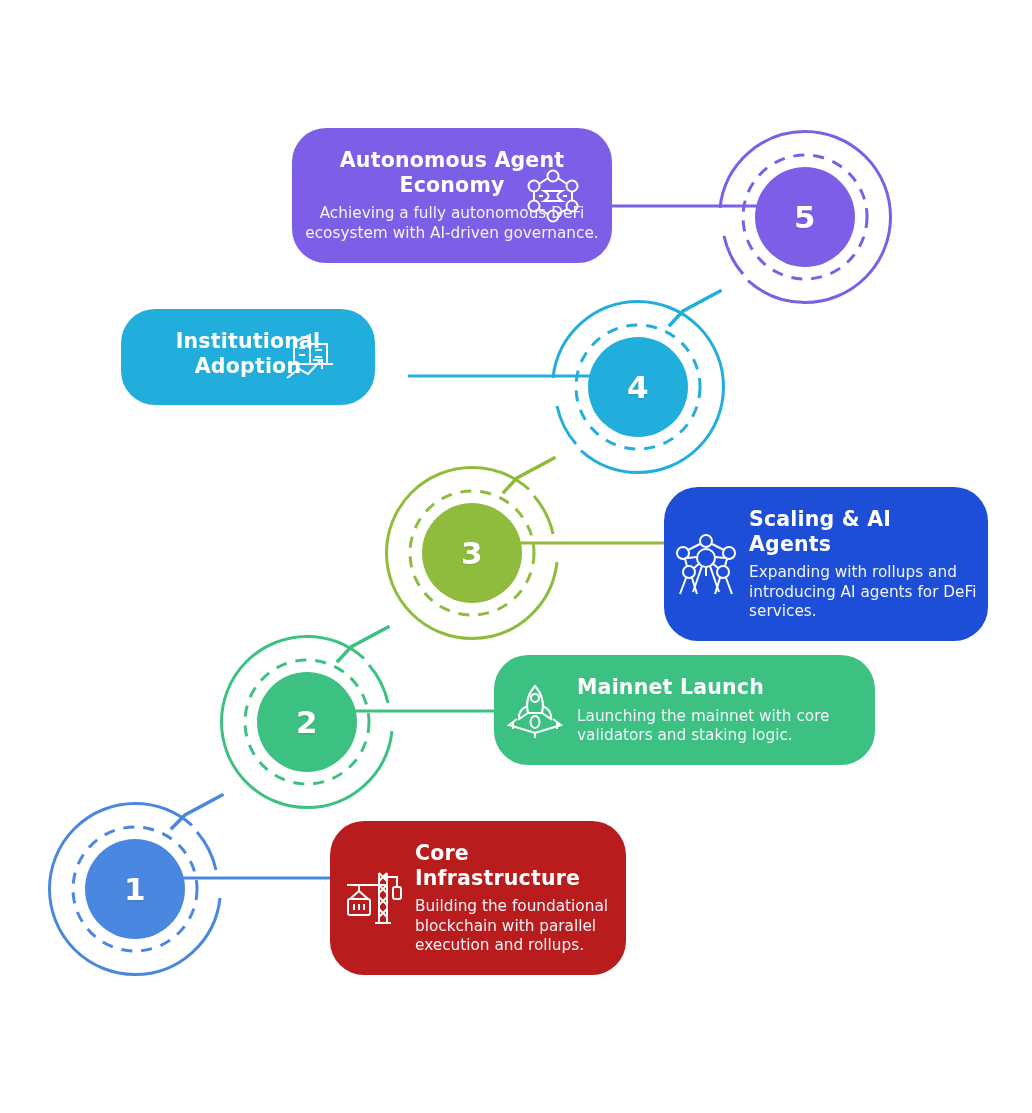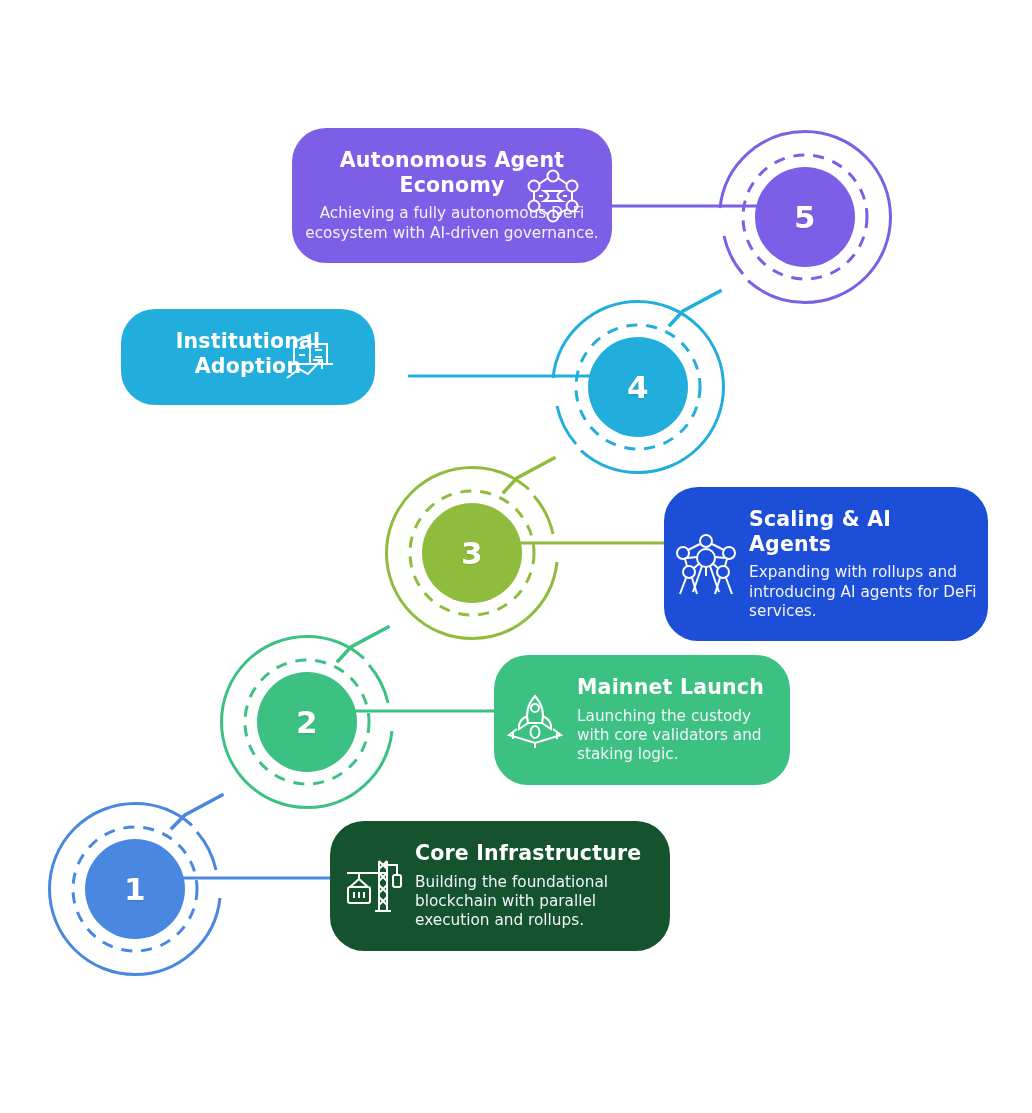--- a/index.html
+++ b/index.html
@@ -195,7 +195,7 @@
       <span class="num">2</span>
     </div>
   </div>
-  <div class="card ic-left" style="left:494px; top:655px; width:296px; background:#3CC183;">
+  <div class="card ic-left" style="left:494px; top:655px; width:381px; background:#3CC183;">
     <span class="ico">
       <svg width="60" height="60" viewBox="0 0 60 60" stroke="#ffffff" stroke-width="2" fill="none">
         <path d="M30 6 C38 15 39 25 37 33 L23 33 C21 25 22 15 30 6 Z"></path>

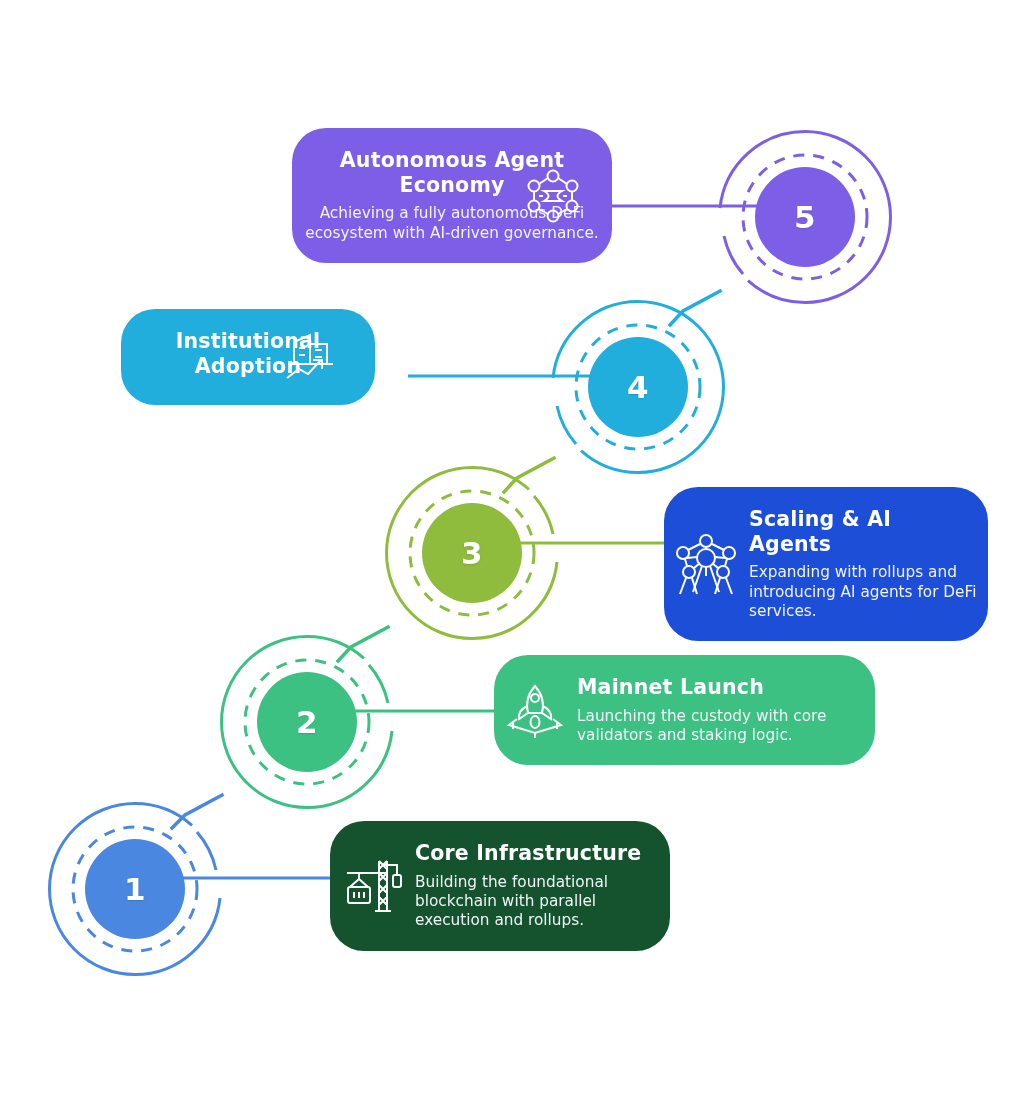--- a/index.html
+++ b/index.html
@@ -210,7 +210,7 @@
     </span>
     <div class="txt">
       <div class="title">Mainnet Launch</div>
-      <div class="desc">Launching the custody with core validators and staking logic.</div>
+      <div class="desc">Launching the mainnet with core validators and staking logic.</div>
     </div>
   </div>
 

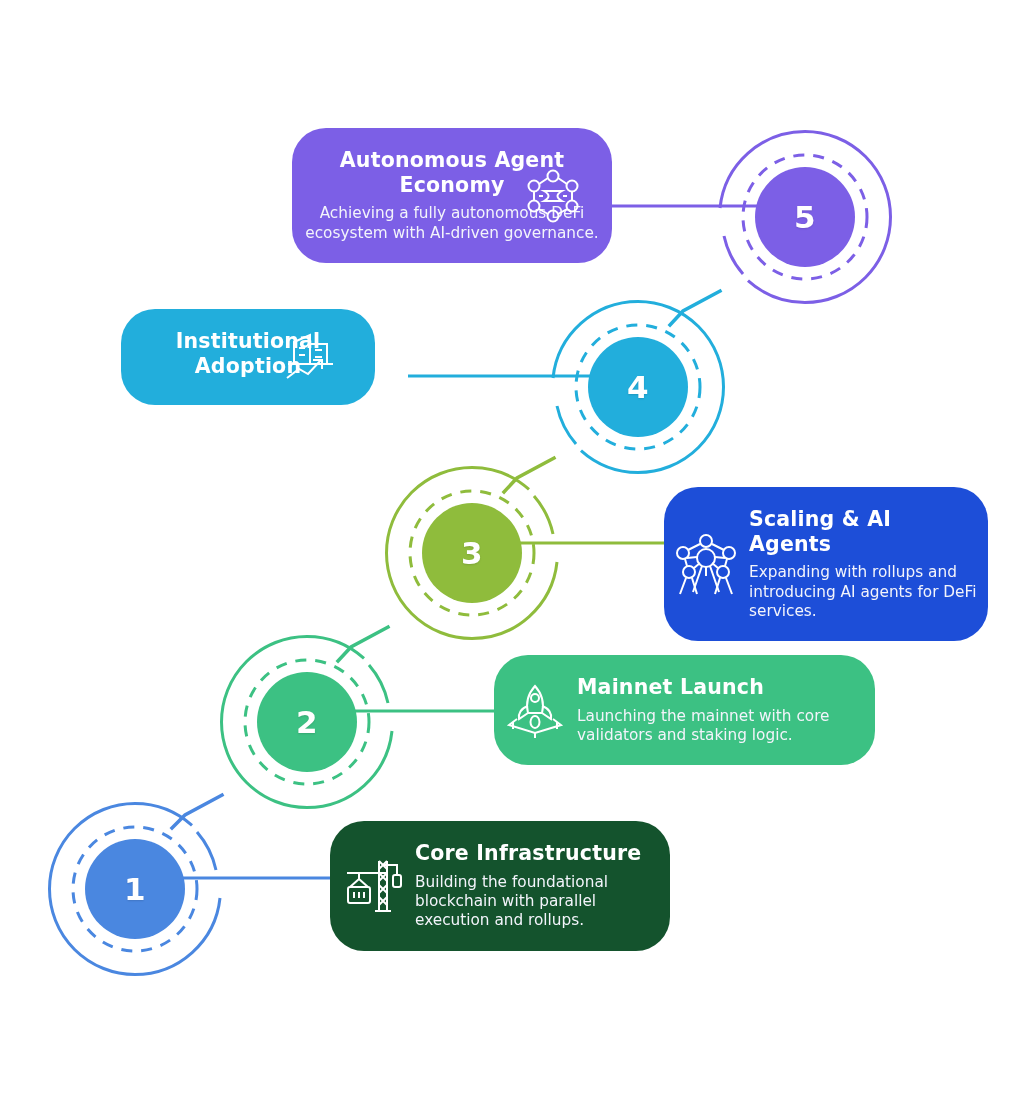--- a/index.html
+++ b/index.html
@@ -225,7 +225,7 @@
       <span class="num">1</span>
     </div>
   </div>
-  <div class="card ic-left" style="left:330px; top:821px; width:340px; background:#14532d;">
+  <div class="card ic-left" style="left:330px; top:821px; width:296px; background:#b91c1c;">
     <span class="ico">
       <svg width="62" height="62" viewBox="0 0 62 62" stroke="#ffffff" stroke-width="2" fill="none">
         <path d="M6 18 L46 18"></path>

